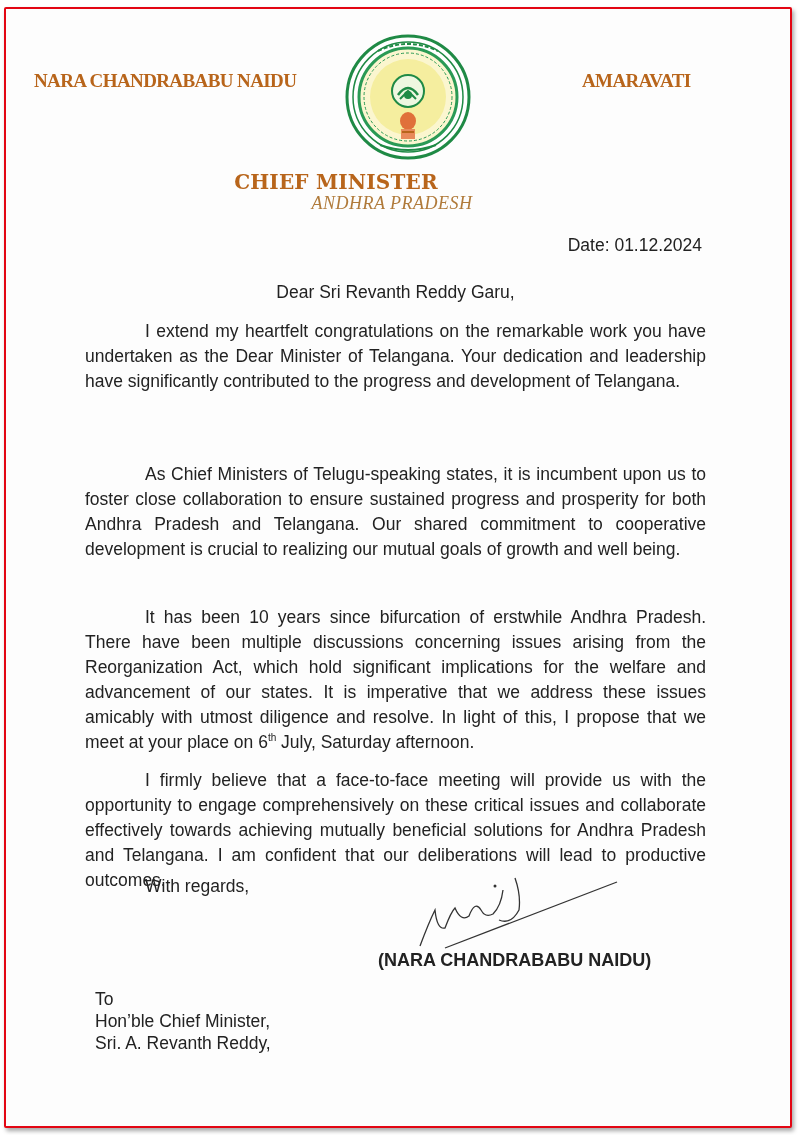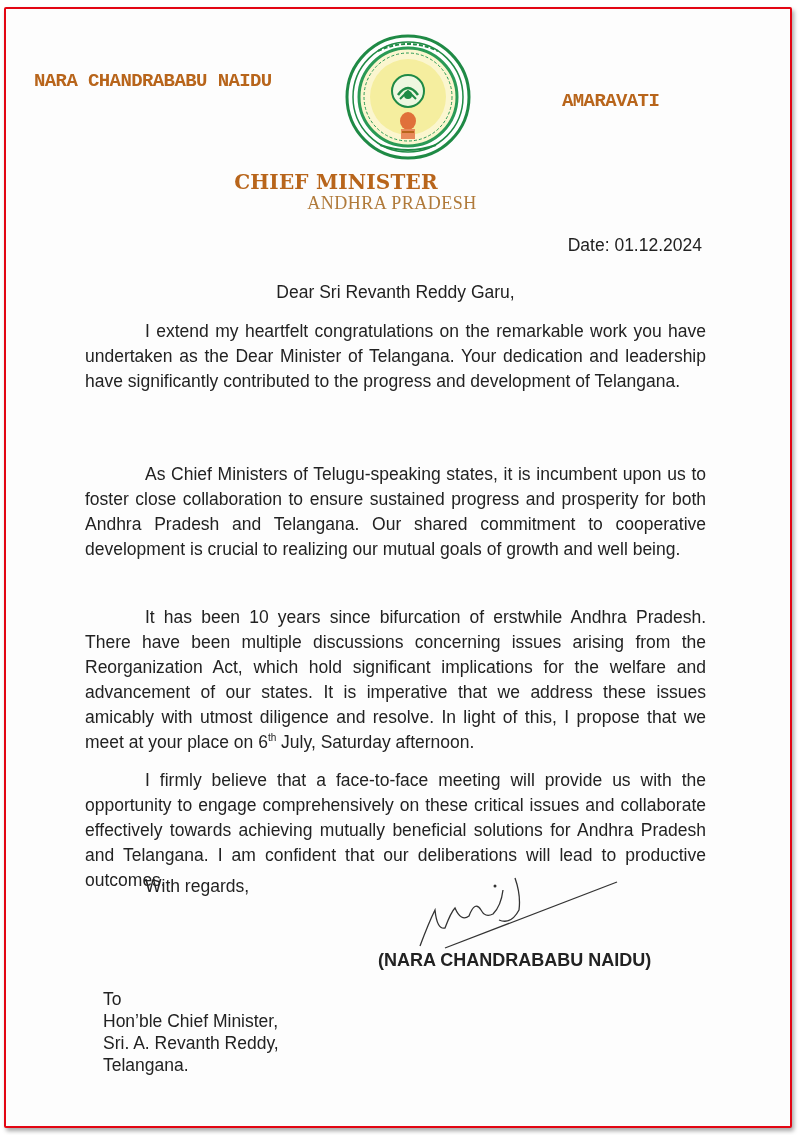--- a/index.html
+++ b/index.html
@@ -14,7 +14,7 @@
     box-sizing: border-box;
   }
   .hdr-left, .hdr-right {
-    position: absolute; top: 70px; font-family: Liberation Mono, monospace;
+    position: absolute; top: 70px; font-family: Liberation Serif, serif;
     font-weight: bold; color: #b8651b; font-size: 19px; letter-spacing: -0.6px;
   }
   .hdr-left { left: 34px; }

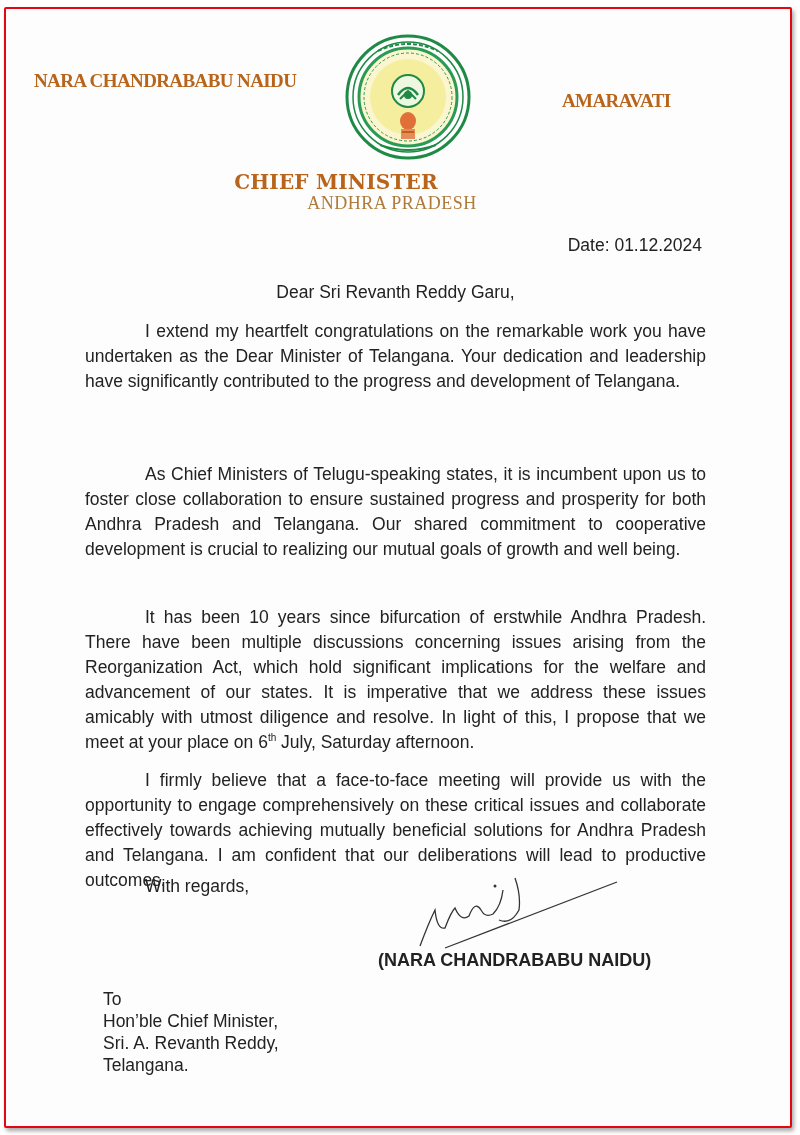--- a/index.html
+++ b/index.html
@@ -18,7 +18,7 @@
     font-weight: bold; color: #b8651b; font-size: 19px; letter-spacing: -0.6px;
   }
   .hdr-left { left: 34px; }
-  .hdr-right { left: 562px; margin-top: 20px; }
+  .hdr-right { left: 582px; }
   .emblem { position: absolute; left: 344px; top: 33px; width: 128px; height: 128px; }
   .cm-title {
     position: absolute; left: 0; width: 672px; text-align: center; top: 170px;

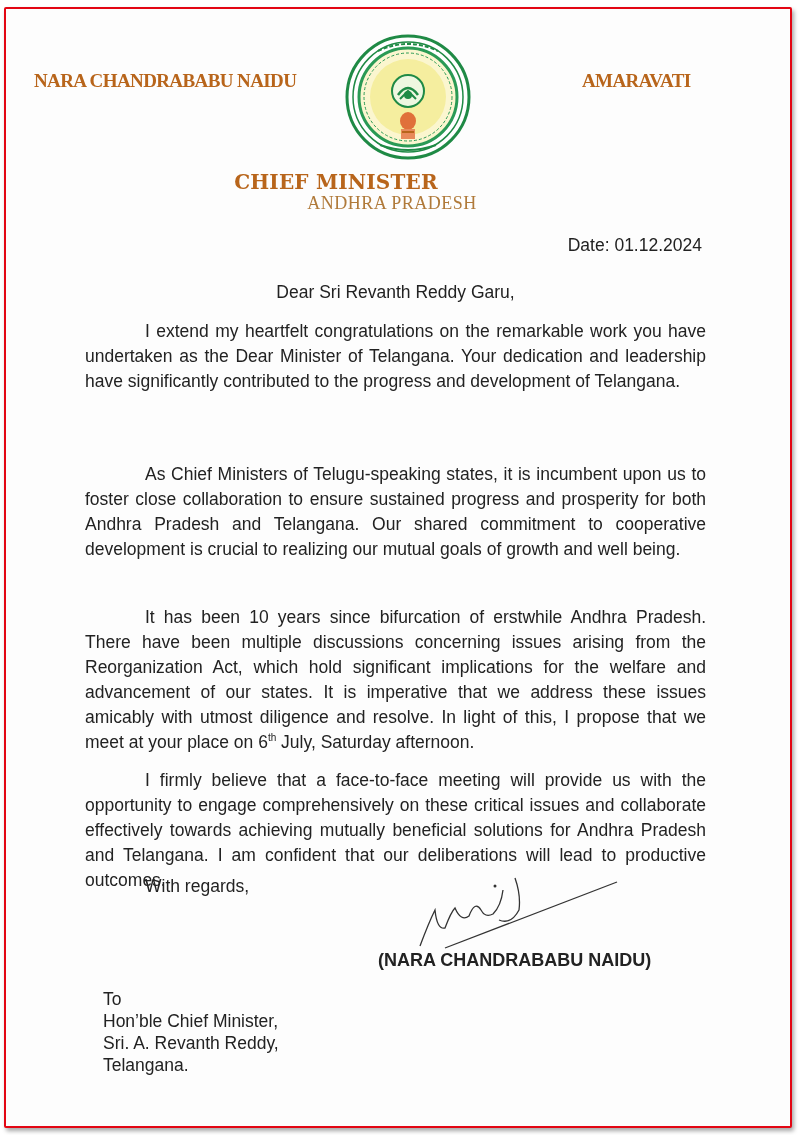--- a/index.html
+++ b/index.html
@@ -27,7 +27,7 @@
   }
   .cm-state {
     position: absolute; left: 0; width: 784px; text-align: center; top: 193px;
-    font-family: "Liberation Serif", serif; color: #b07a3a; font-size: 18px; letter-spacing: 0.5px;
+    font-family: "Liberation Serif", serif; color: #b07a3a; font-size: 18px; letter-spacing: 0.5px; font-style: italic;
   }
   .date {
     position: absolute; right: 98px; top: 235px; font-size: 17.5px; color: #222;

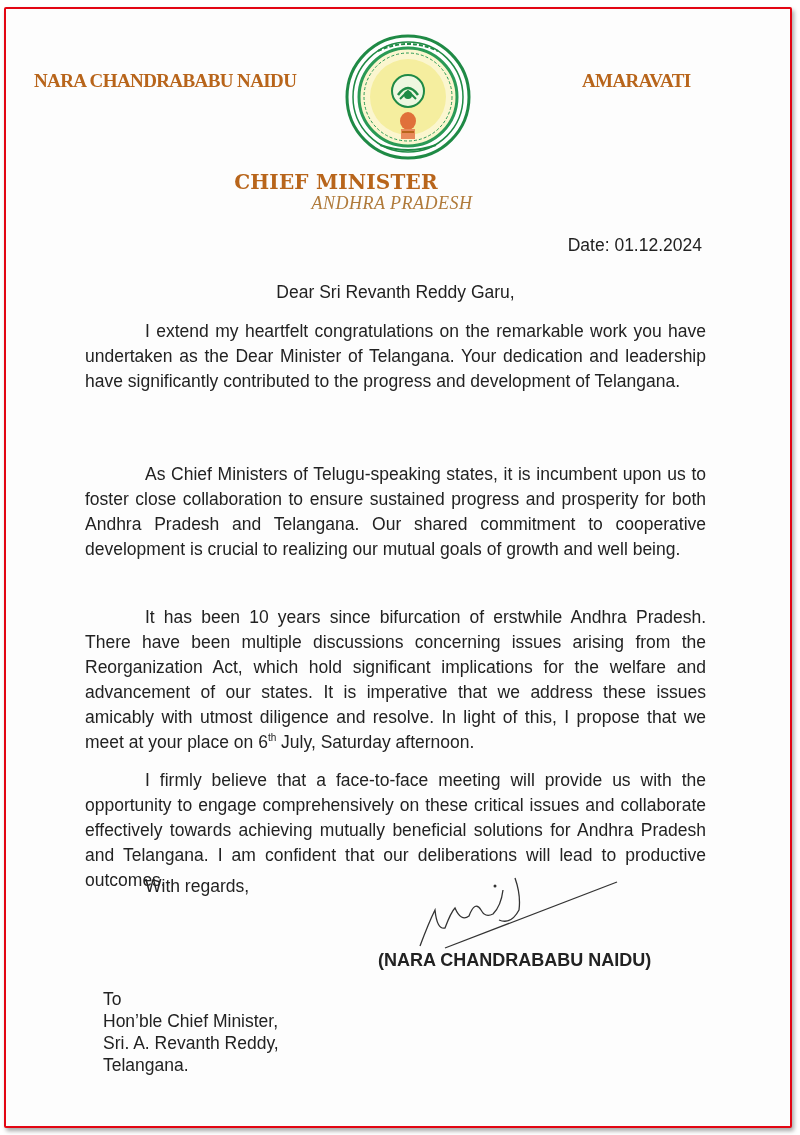--- a/index.html
+++ b/index.html
@@ -44,7 +44,7 @@
   .regards { position: absolute; left: 145px; top: 876px; font-size: 17.5px; color: #222; }
   .sign-name { position: absolute; left: 378px; top: 944px; font-size: 18px; font-weight: bold; color: #222; margin-top: 6px; }
   .signature { position: absolute; left: 415px; top: 870px; width: 230px; height: 80px; }
-  .to-block { position: absolute; left: 95px; top: 988px; font-size: 17.5px; color: #222; line-height: 22px; margin-left: 8px; }
+  .to-block { position: absolute; left: 95px; top: 988px; font-size: 17.5px; color: #222; line-height: 22px; }
 </style>
 </head>
 <body>

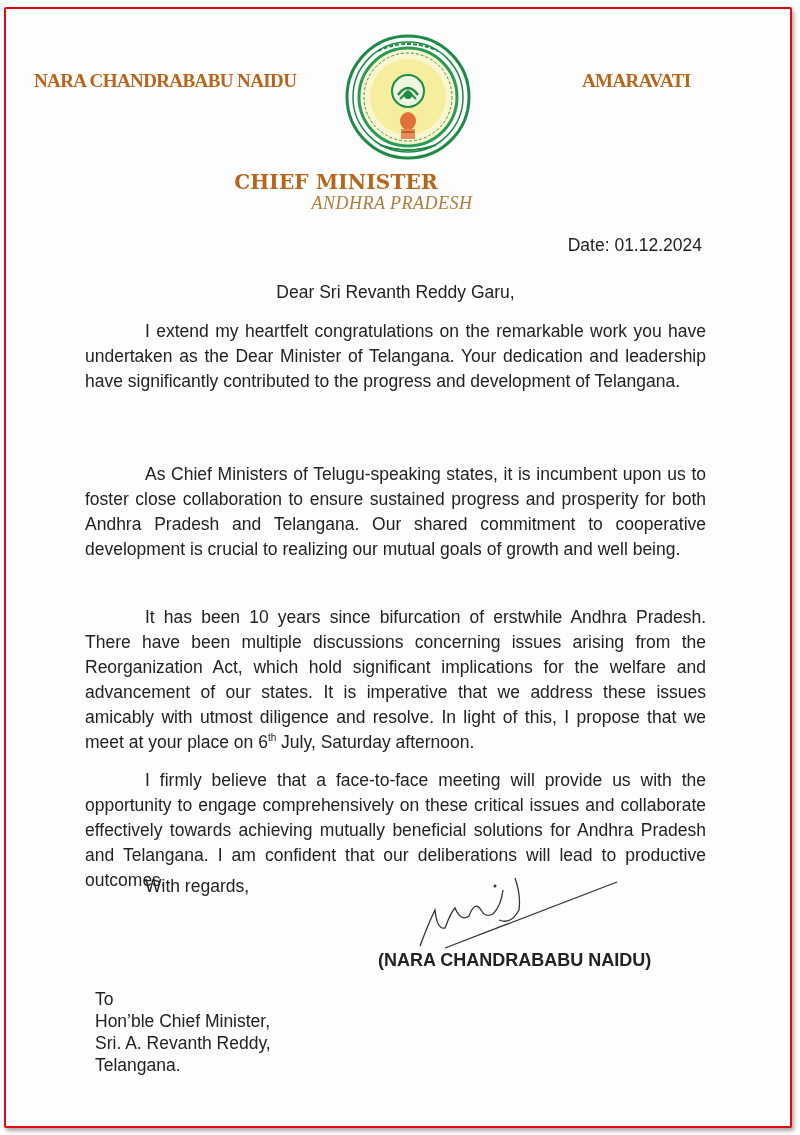--- a/index.html
+++ b/index.html
@@ -98,7 +98,6 @@
   <div>To</div>
   <div>Hon’ble Chief Minister,</div>
   <div>Sri. A. Revanth Reddy,</div>
-  <div>Telangana.</div>
 </div>
 
 </body></html>

